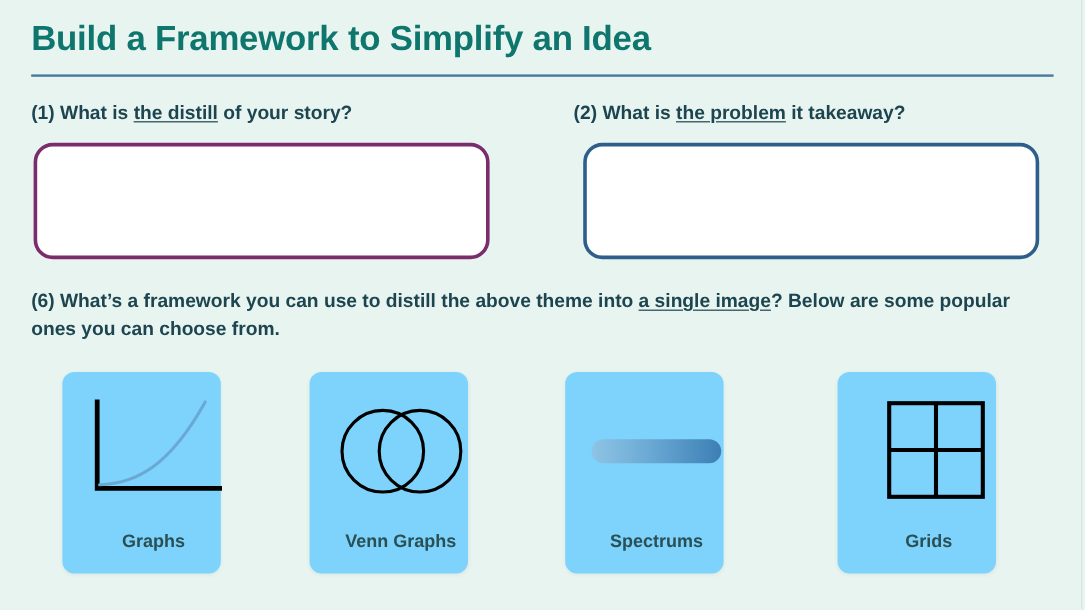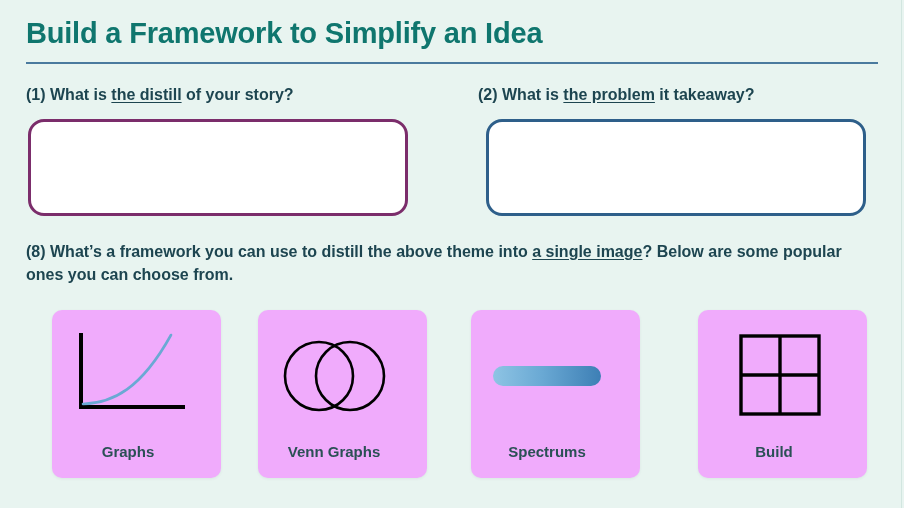--- a/index.html
+++ b/index.html
@@ -174,7 +174,7 @@
   <div class="answer-box box2" placeholder=""></div>
 
   <div class="q3">
-    <span>(8) What’s a framework you can use to distill the above theme into </span><u>a single image</u><span>?</span>
+    <span>(6) What’s a framework you can use to distill the above theme into </span><u>a single image</u><span>?</span>
     <span>Below are some popular ones you can choose from.</span>
   </div>
 

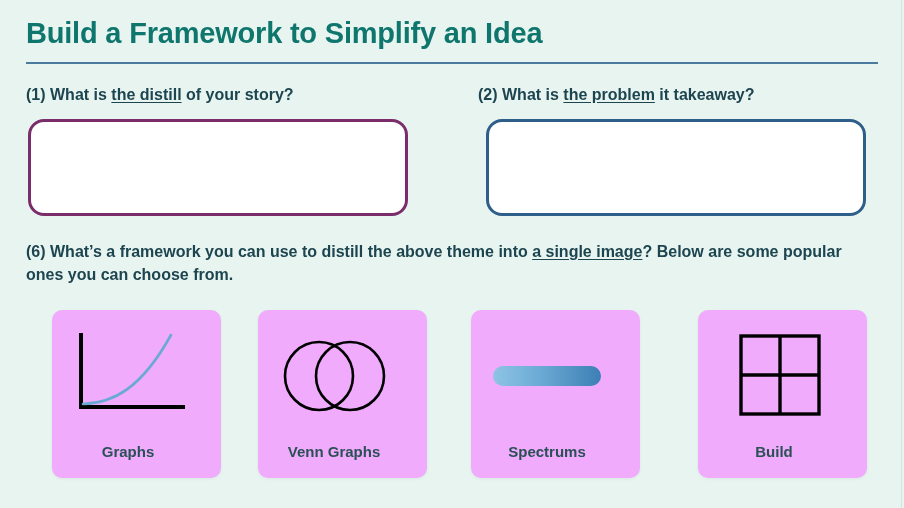--- a/index.html
+++ b/index.html
@@ -110,9 +110,9 @@
   .card {
     position: absolute;
     top: 0;
-    width: 169px;
+    width: 132px;
     height: 168px;
-    background: #f0abfc;
+    background: #7dd3fc;
     border-radius: 10px;
     box-shadow: 0 1px 3px rgba(40,70,70,0.07);
     text-decoration: underline;

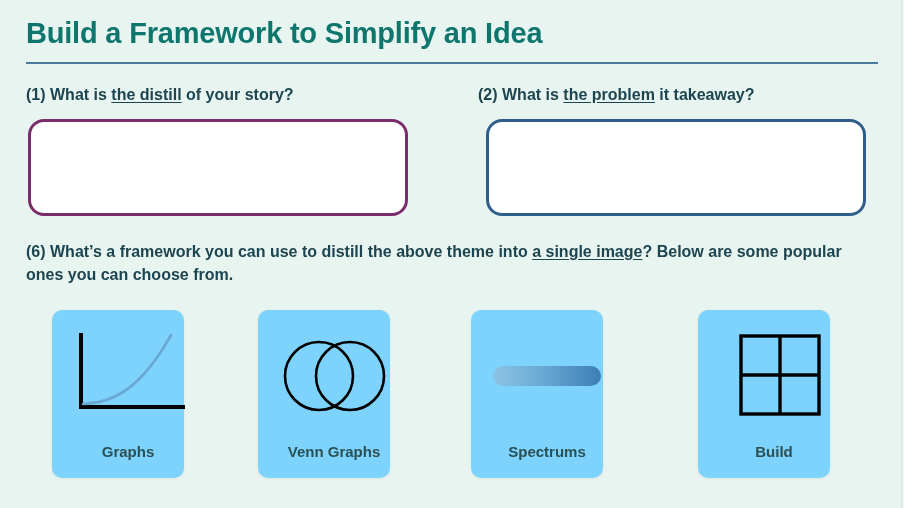--- a/index.html
+++ b/index.html
@@ -215,7 +215,7 @@
           <line x1="28" y1="48" x2="106" y2="48" stroke="#000000" stroke-width="3.4"></line>
         </svg>
       </div>
-      <div class="card-label">Build</div>
+      <div class="card-label">Grids</div>
     </div>
 
   </div>

